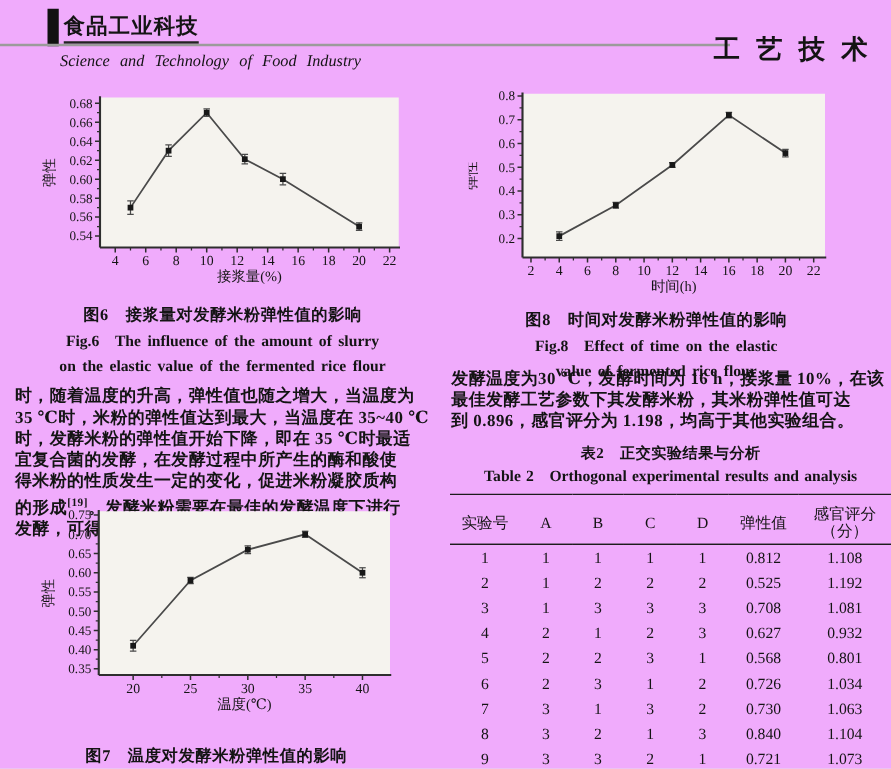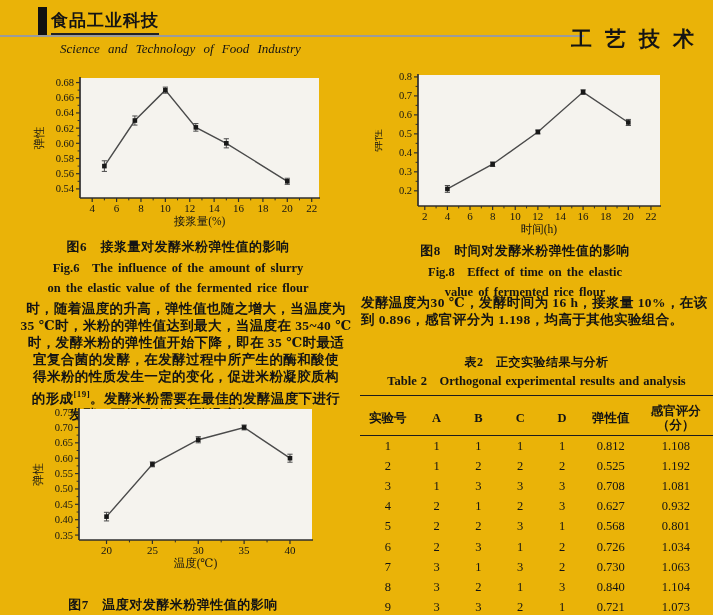--- a/index.html
+++ b/index.html
@@ -3,7 +3,7 @@
 <meta charset="utf-8">
 <style>
   html,body{margin:0;padding:0;background:#e8e8e8;}
-  .page{position:relative;width:713px;height:615px;background:#eab308;overflow:hidden;
+  .page{position:relative;width:713px;height:615px;background:#f0abfc;overflow:hidden;
         font-family:"Liberation Serif","DejaVu Serif",serif;color:#141414;}
   
   .logo-bar{position:absolute;left:38px;top:7px;width:9px;height:30px;background:#111;}

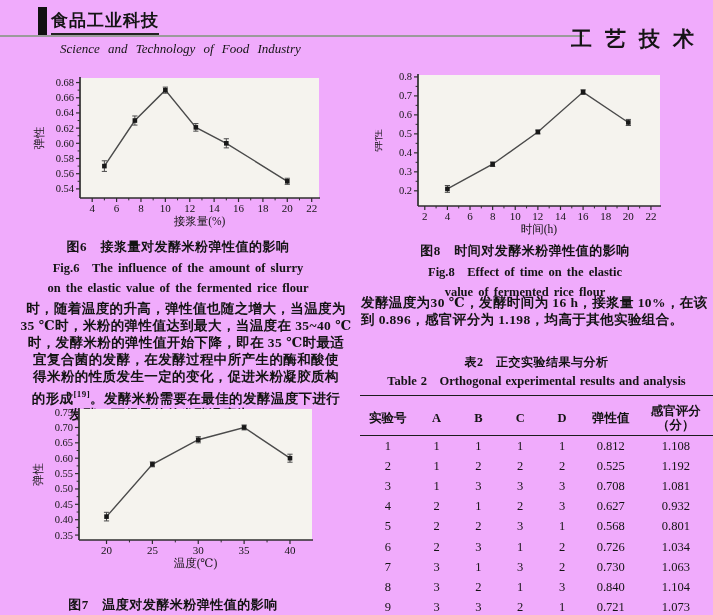--- a/index.html
+++ b/index.html
@@ -10,7 +10,7 @@
   .logo-text{position:absolute;left:51px;top:9px;font-size:17px;font-weight:bold;
              letter-spacing:1px;border-bottom:2px solid #222;padding-bottom:1px;}
   .header-rule{position:absolute;left:0;top:35px;width:584px;height:2px;background:#9b9b9b;}
-  .journal-en{position:absolute;left:60px;top:41px;font-style:italic;font-size:13px;word-spacing:5px;text-align:right;}
+  .journal-en{position:absolute;left:48px;top:41px;font-style:italic;font-size:13px;word-spacing:5px;text-align:right;}
   .section-title{position:absolute;right:6px;top:25px;font-size:21px;font-weight:bold;letter-spacing:13px;}
   
   .chart-block{position:absolute;text-align:center;}

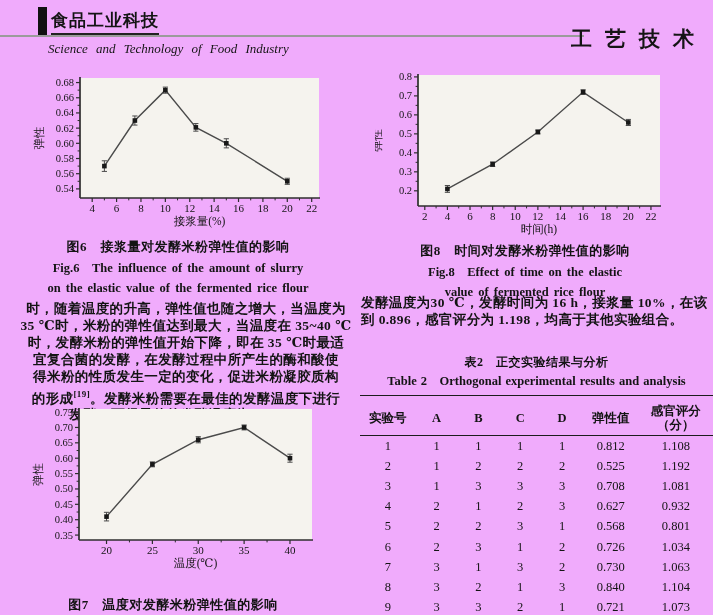--- a/index.html
+++ b/index.html
@@ -15,7 +15,7 @@
   
   .chart-block{position:absolute;text-align:center;}
   .chart-host svg{display:block;}
-  .cap-zh{font-size:13px;font-weight:bold;letter-spacing:.5px;}
+  .cap-zh{font-size:13px;font-weight:bold;margin-top:5px;letter-spacing:.5px;}
   .cap-en{font-size:12.5px;font-weight:bold;margin-top:4px;word-spacing:2px;}
   
   .para{position:absolute;font-size:13.5px;font-weight:bold;line-height:16.9px;letter-spacing:.4px;}

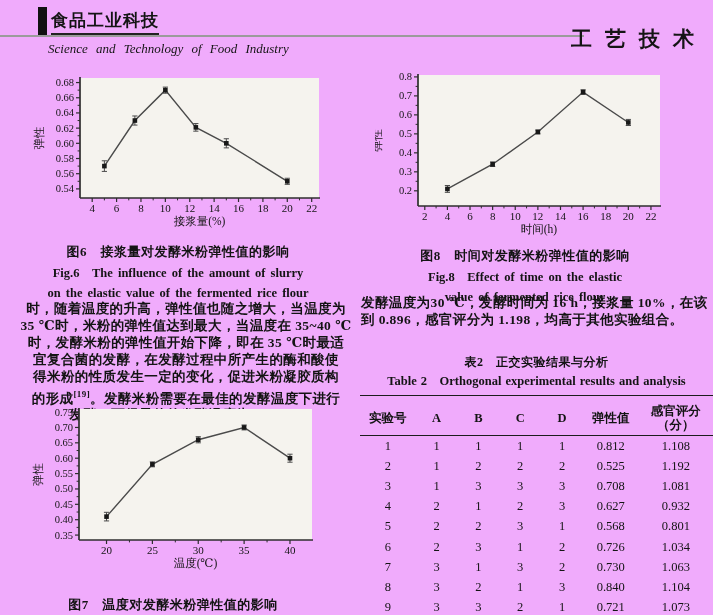--- a/index.html
+++ b/index.html
@@ -224,7 +224,7 @@
     <div class="cap-en">value of fermented rice flour</div>
   </div>
 
-  <div class="para" style="left:12px;top:301px;width:348px;text-align:center;">
+  <div class="para" style="left:12px;top:309px;width:348px;">
     <div class="ln">时，随着温度的升高，弹性值也随之增大，当温度为</div>
     <div class="ln">35 ℃时，米粉的弹性值达到最大，当温度在 35~40 ℃</div>
     <div class="ln">时，发酵米粉的弹性值开始下降，即在 35 ℃时最适</div>

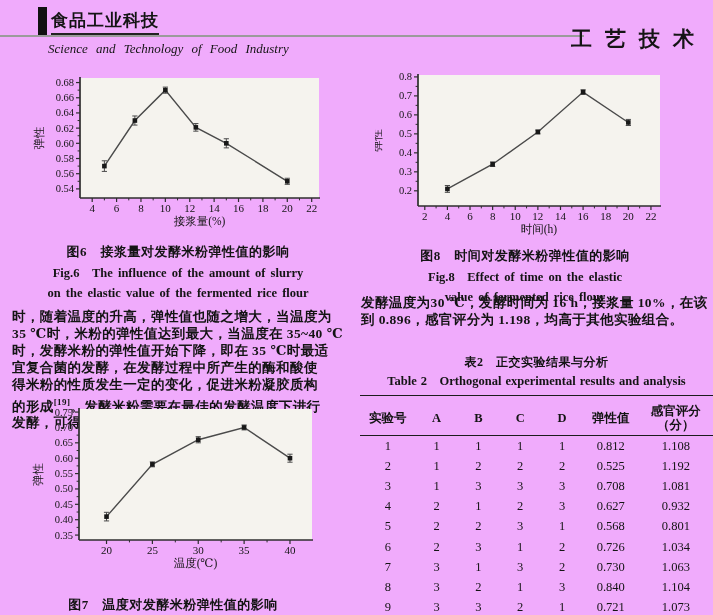--- a/index.html
+++ b/index.html
@@ -236,6 +236,7 @@
 
   <div class="para" style="left:361px;top:295px;width:352px;">
     <div class="ln">发酵温度为30 ℃，发酵时间为 16 h，接浆量 10%，在该</div>
+    <div class="ln">最佳发酵工艺参数下其发酵米粉，其米粉弹性值可达</div>
     <div class="ln">到 0.896，感官评分为 1.198，均高于其他实验组合。</div>
   </div>
 

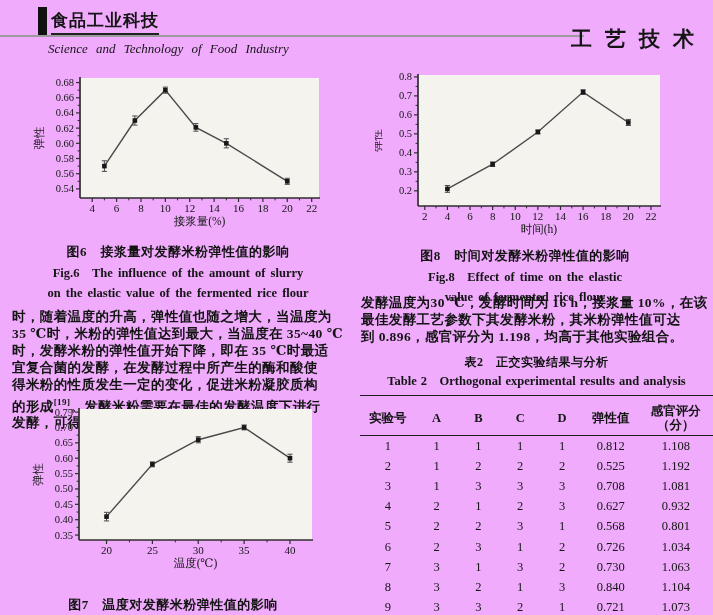--- a/index.html
+++ b/index.html
@@ -27,7 +27,7 @@
   .tcap-en{font-size:12.5px;font-weight:bold;margin-top:2px;word-spacing:1px;}
   table.results{width:100%;border-collapse:collapse;margin-top:5px;border-top:1.6px solid #1c1c1c;
                 font-size:12.5px;}
-  table.results th{font-weight:bold;padding:8px 0 3px;white-space:pre-line;line-height:14px;
+  table.results th{font-weight:normal;padding:8px 0 3px;white-space:pre-line;line-height:14px;
                    border-bottom:1.6px solid #1c1c1c;}
   table.results td{padding:2.6px 0;}
 </style>

